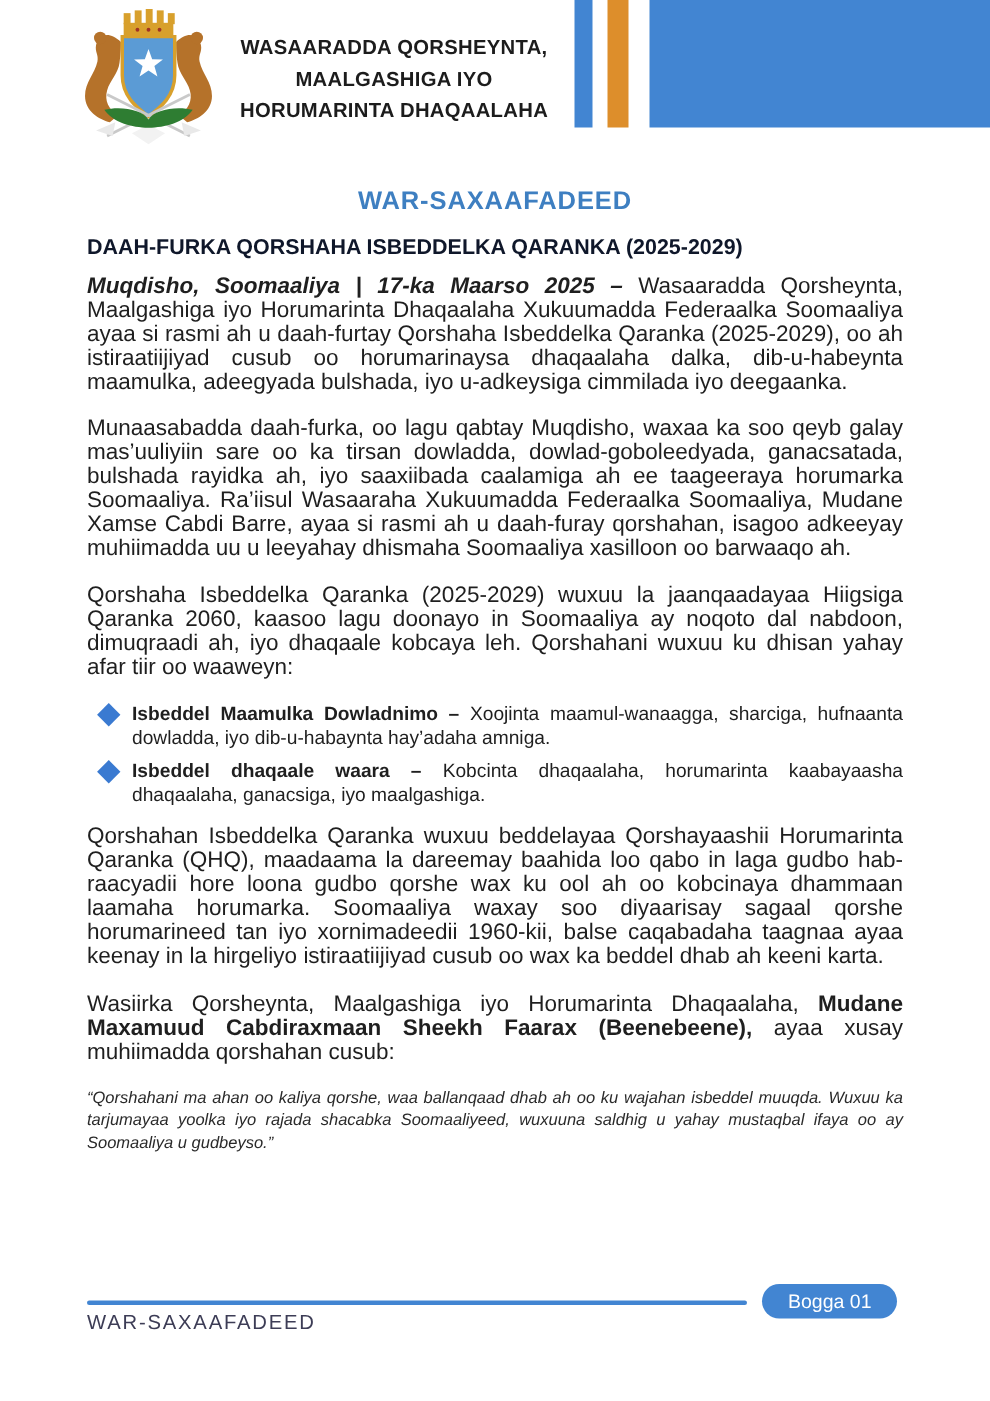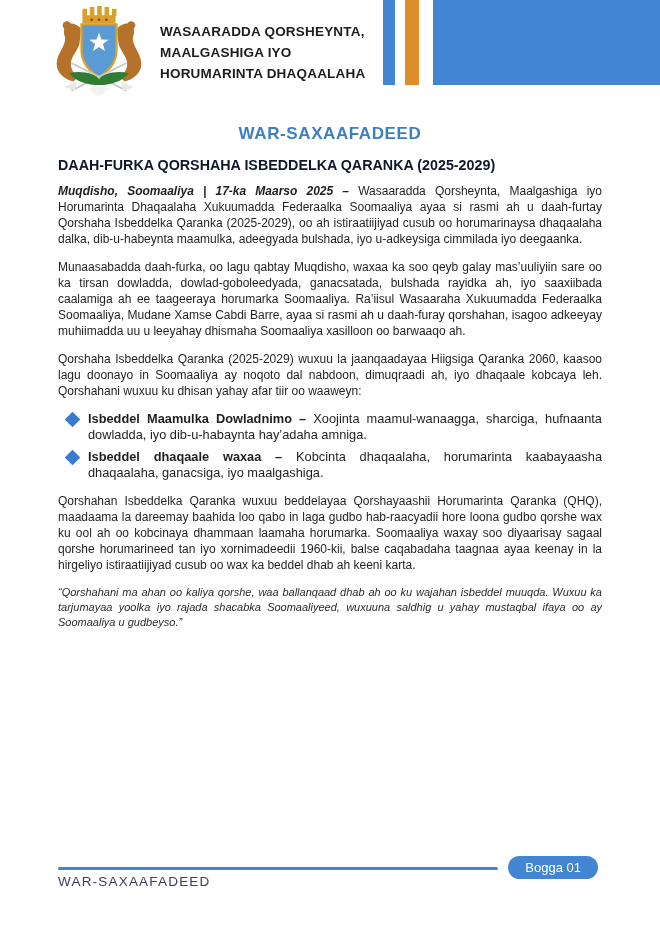--- a/index.html
+++ b/index.html
@@ -8,7 +8,7 @@
     font-family:"Liberation Sans", sans-serif;color:#1e1e1e;overflow:hidden;
   }
   
-  .header{position:relative;height:100px;}
+  .header{position:relative;height:100px;text-align:center;}
   .logo{position:absolute;left:42px;top:6px;width:114px;height:92px;}
   .ministry{
     position:absolute;left:160px;top:21px;

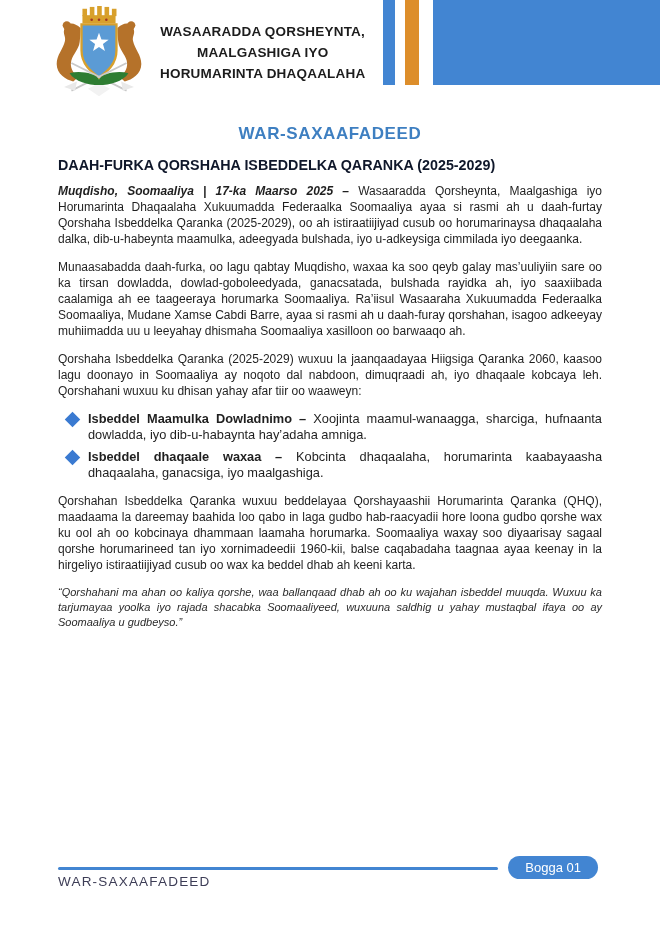--- a/index.html
+++ b/index.html
@@ -26,7 +26,7 @@
   
   .content{margin:0 58px;}
   .heading{margin-top:13px;font-weight:bold;font-size:14.3px;color:#0f172a;}
-  .para{margin-top:10px;font-size:12px;line-height:16px;text-align:justify;color:#1f1f1f;}
+  .para{margin-top:10px;font-size:15px;line-height:16px;text-align:justify;color:#1f1f1f;}
   .para.tight{margin-top:0;}
   .lead{font-weight:bold;font-style:italic;}
   .bold{font-weight:bold;}

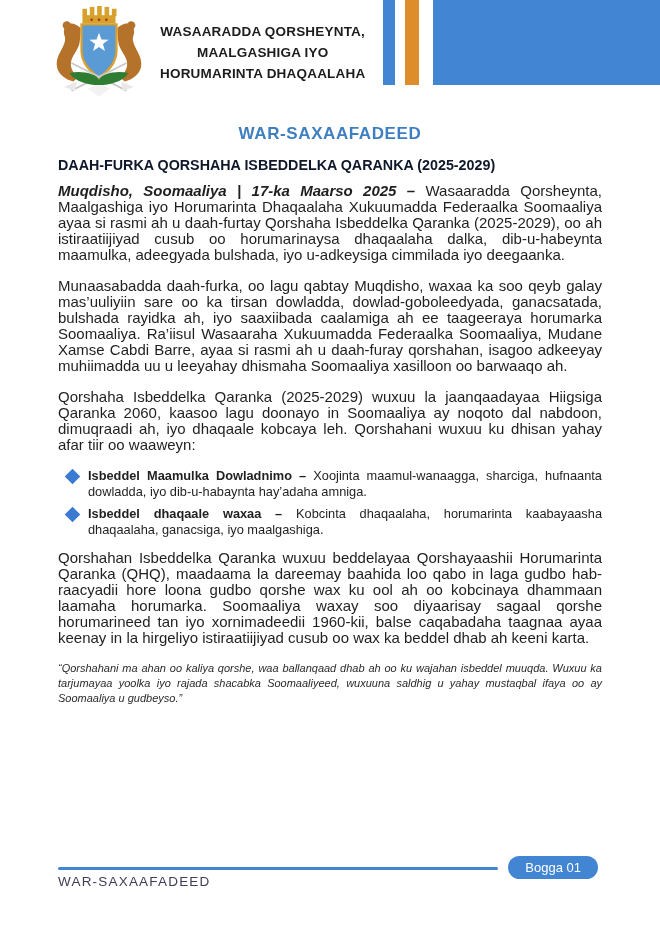--- a/index.html
+++ b/index.html
@@ -125,7 +125,7 @@
       </div>
       <div class="bullet">
         <span class="diamond"></span>
-        <div class="bullet-text"><span class="bold">Isbeddel dhaqaale waxaa –</span><span> Kobcinta dhaqaalaha, horumarinta kaabayaasha dhaqaalaha, ganacsiga, iyo maalgashiga.</span></div>
+        <div class="bullet-text"><span class="bold">Isbeddel dhaqaale waara –</span><span> Kobcinta dhaqaalaha, horumarinta kaabayaasha dhaqaalaha, ganacsiga, iyo maalgashiga.</span></div>
       </div>
     </div>
 

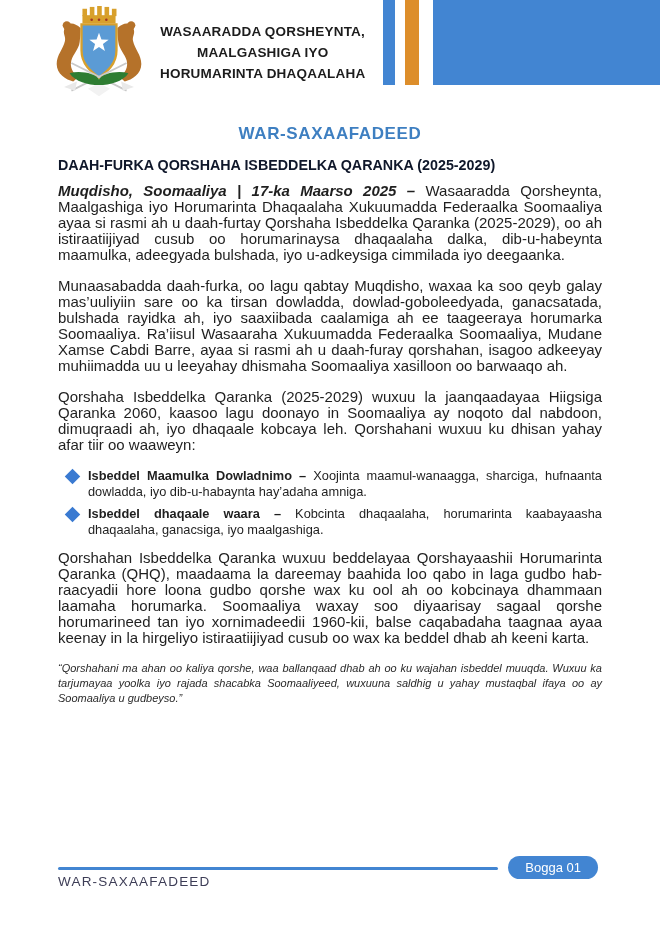--- a/index.html
+++ b/index.html
@@ -131,6 +131,7 @@
 
     <p class="para" style="margin-top:12px">Qorshahan Isbeddelka Qaranka wuxuu beddelayaa Qorshayaashii Horumarinta Qaranka (QHQ), maadaama la dareemay baahida loo qabo in laga gudbo hab-raacyadii hore loona gudbo qorshe wax ku ool ah oo kobcinaya dhammaan laamaha horumarka. Soomaaliya waxay soo diyaarisay sagaal qorshe horumarineed tan iyo xornimadeedii 1960-kii, balse caqabadaha taagnaa ayaa keenay in la hirgeliyo istiraatiijiyad cusub oo wax ka beddel dhab ah keeni karta.</p>
 
+    <p class="para" style="margin-top:16px"><span>Wasiirka Qorsheynta, Maalgashiga iyo Horumarinta Dhaqaalaha, </span><span class="bold">Mudane Maxamuud Cabdiraxmaan Sheekh Faarax (Beenebeene),</span><span> ayaa xusay muhiimadda qorshahan cusub:</span></p>
 
     <p class="quote">“Qorshahani ma ahan oo kaliya qorshe, waa ballanqaad dhab ah oo ku wajahan isbeddel muuqda. Wuxuu ka tarjumayaa yoolka iyo rajada shacabka Soomaaliyeed, wuxuuna saldhig u yahay mustaqbal ifaya oo ay Soomaaliya u gudbeyso.”</p>
 

